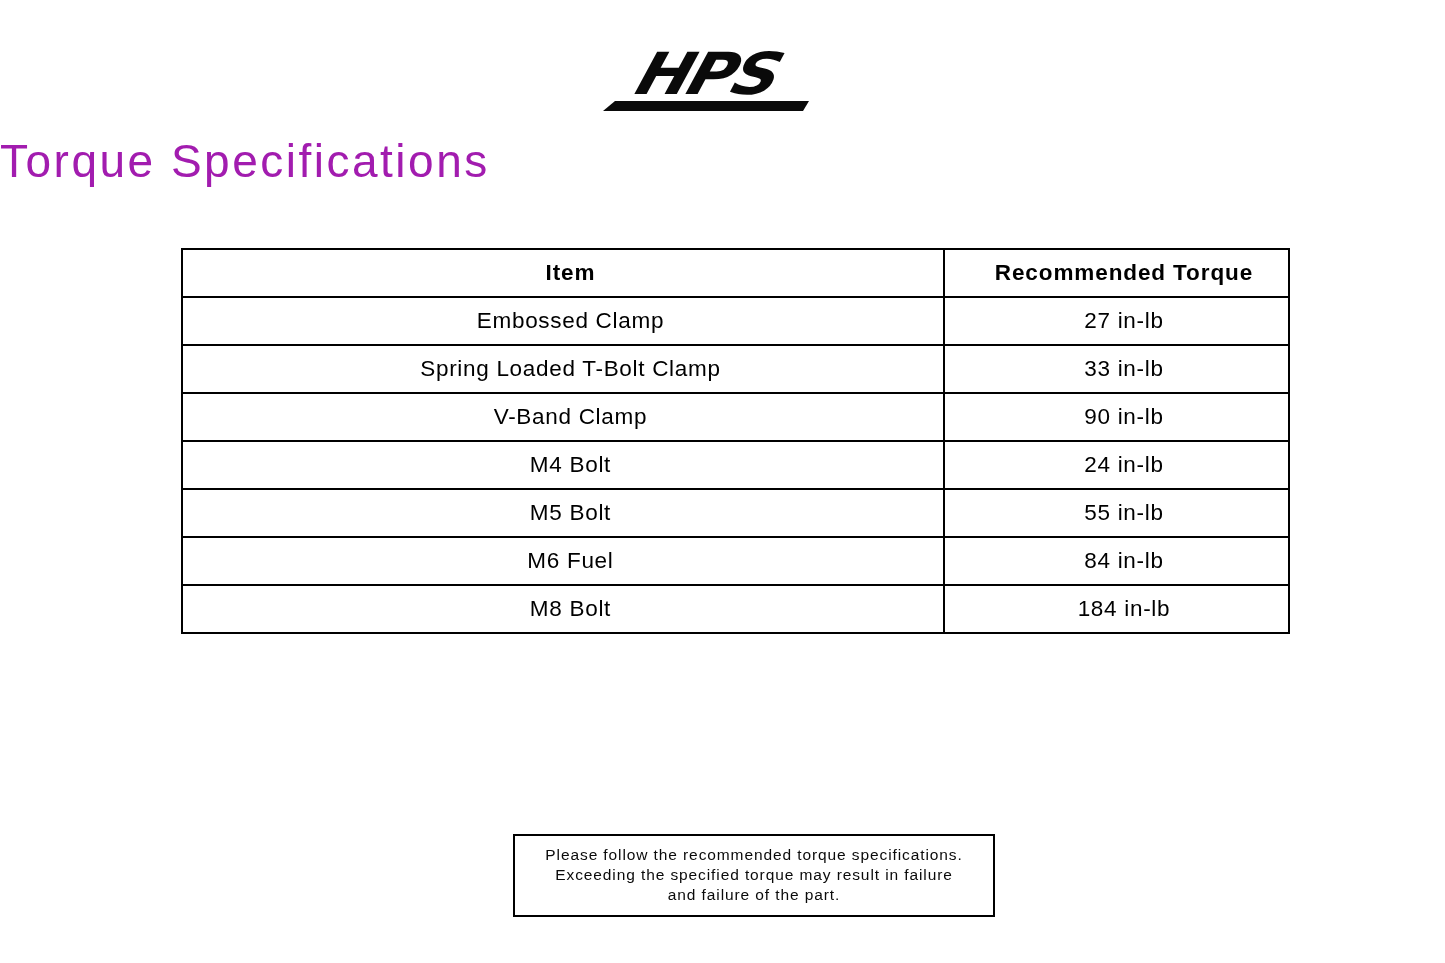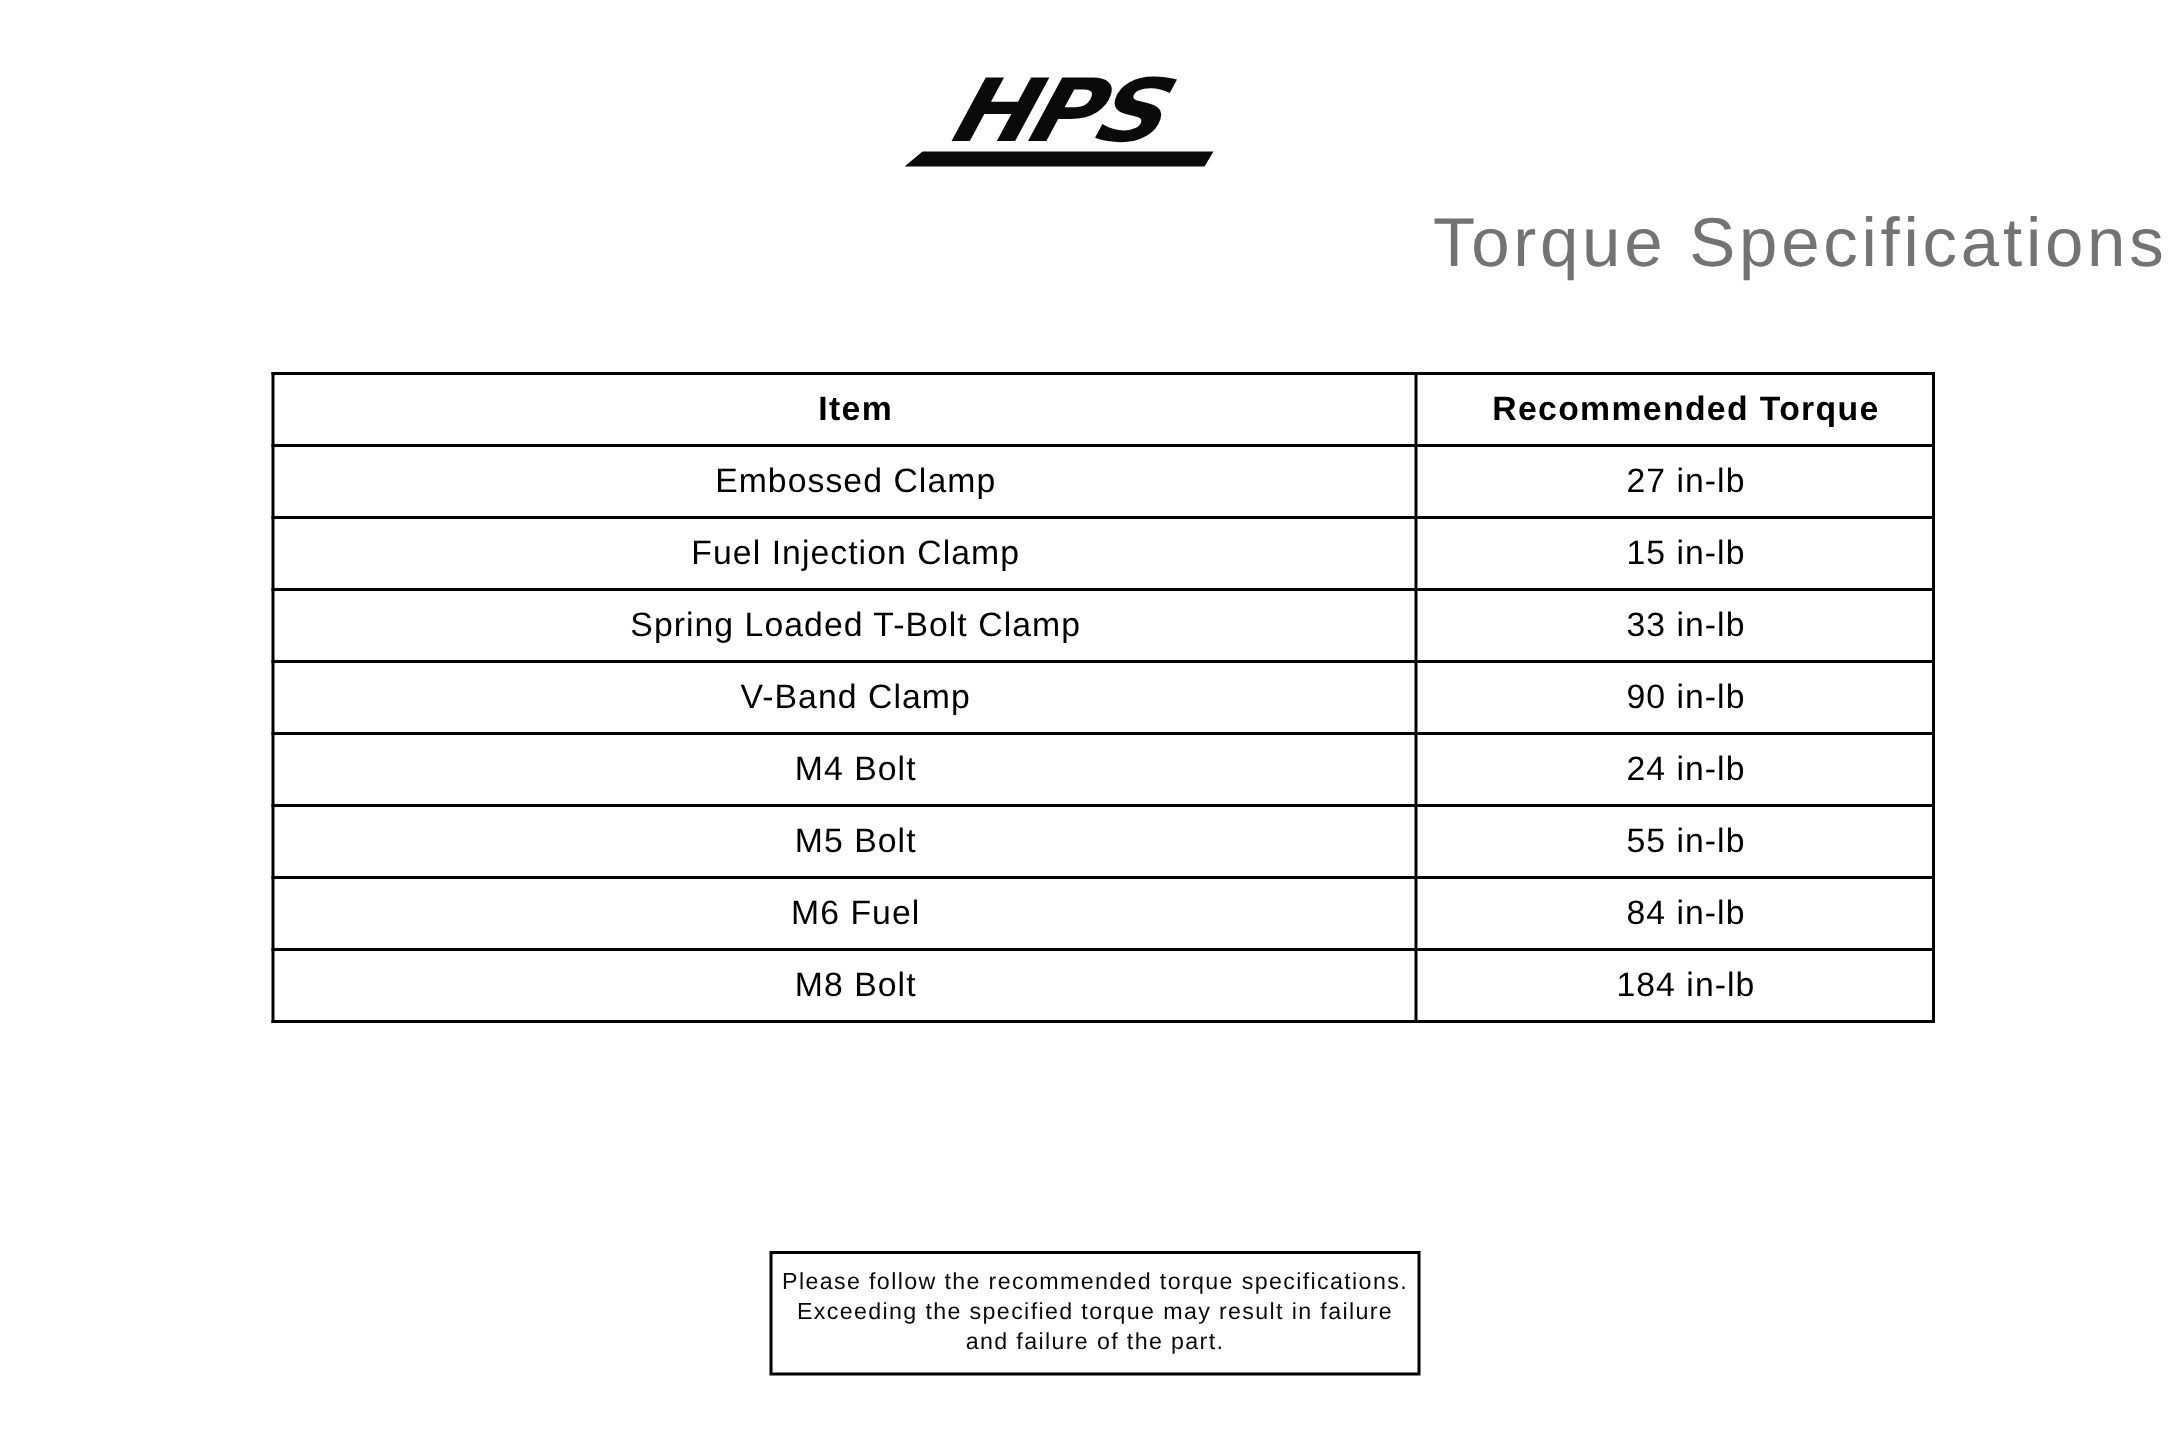--- a/index.html
+++ b/index.html
@@ -32,11 +32,11 @@
     top: 134px;
     left: 0;
     width: 100%;
-    text-align: right;
+    text-align: left;
     font-size: 46px;
     letter-spacing: 2.5px;
     font-weight: 400;
-    color: #737373;
+    color: #a21caf;
   }
 
   

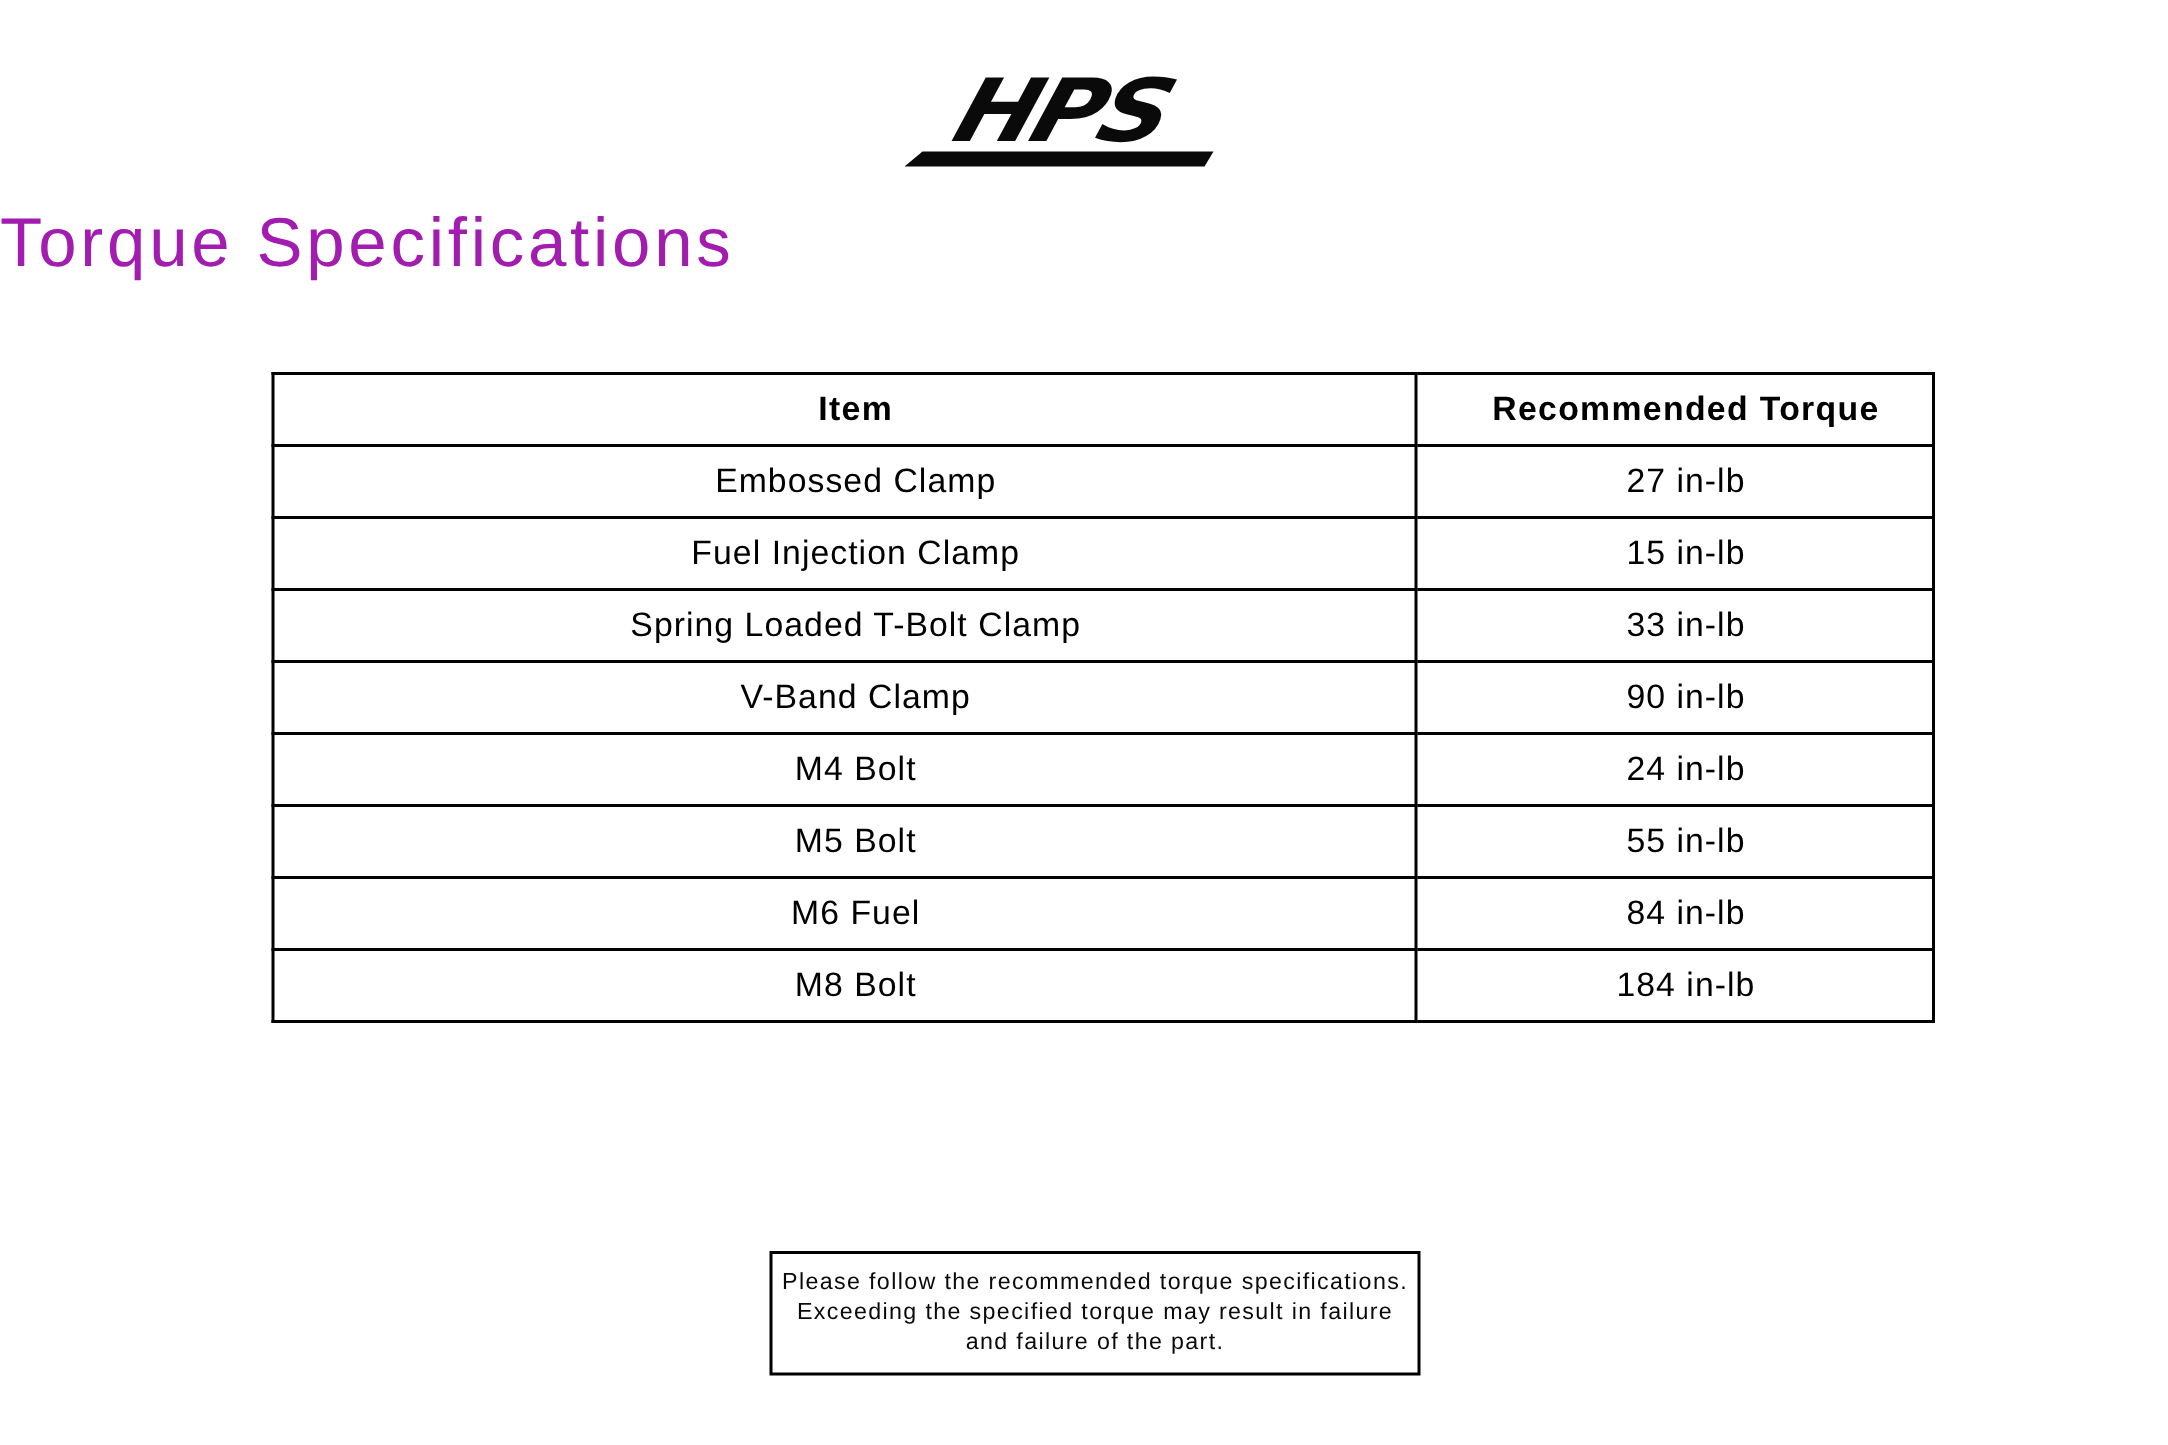--- a/index.html
+++ b/index.html
@@ -113,10 +113,6 @@
         <td class="col-torque">27 in-lb</td>
       </tr>
       <tr>
-        <td class="col-item">Fuel Injection Clamp</td>
-        <td class="col-torque">15 in-lb</td>
-      </tr>
-      <tr>
         <td class="col-item">Spring Loaded T-Bolt Clamp</td>
         <td class="col-torque">33 in-lb</td>
       </tr>

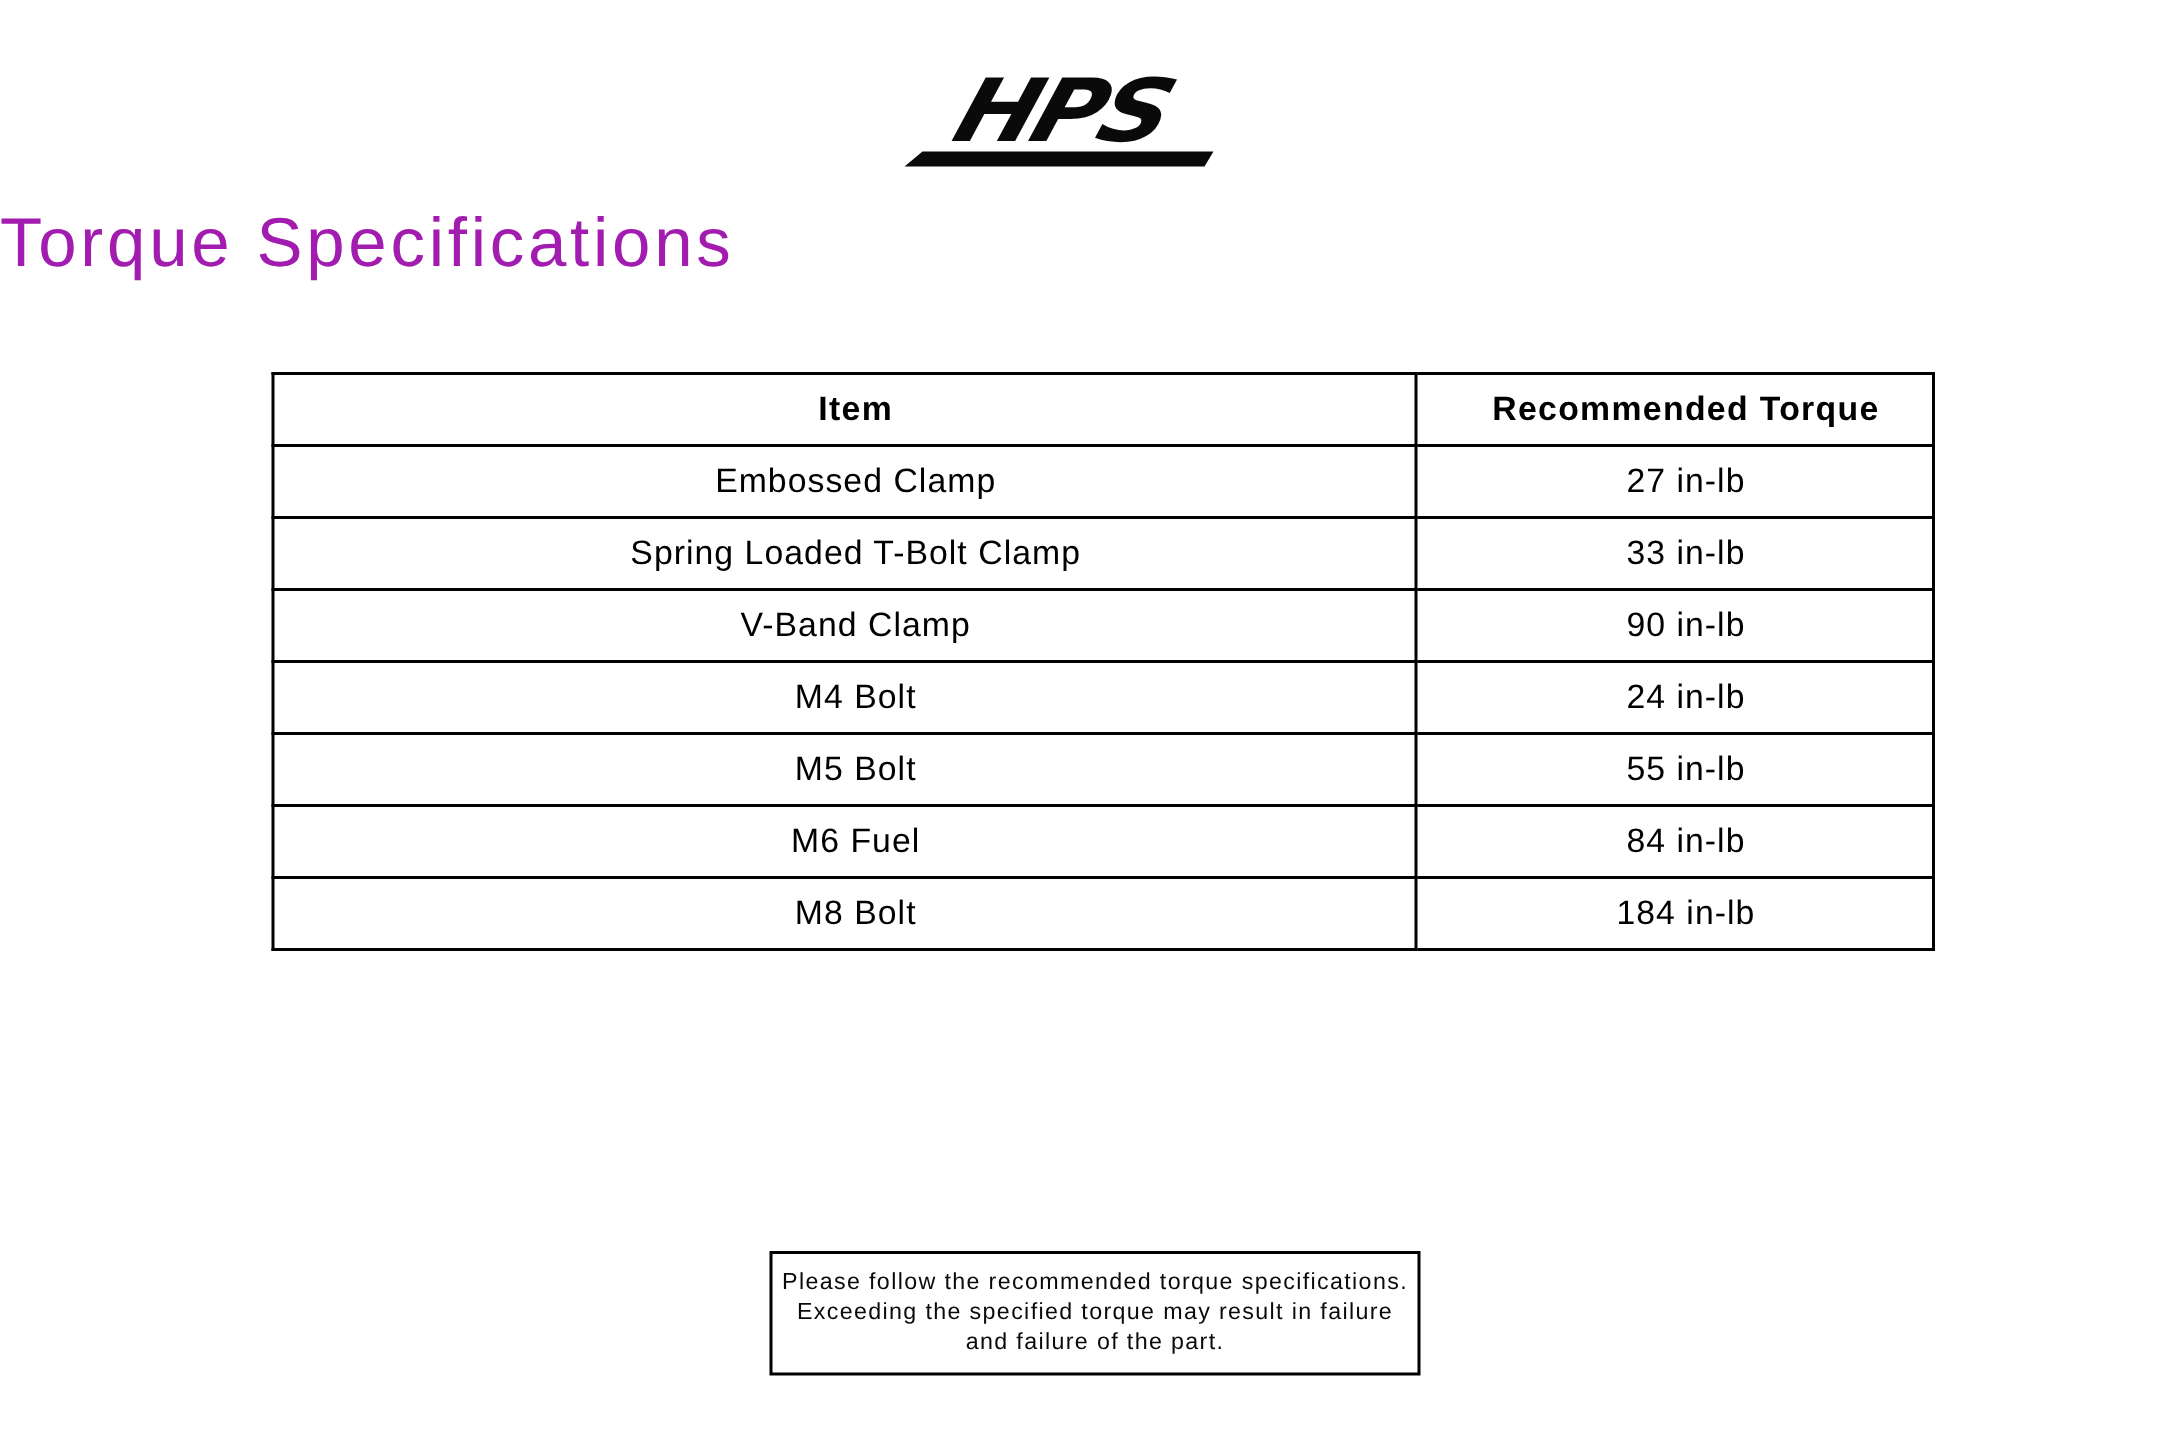--- a/index.html
+++ b/index.html
@@ -73,7 +73,7 @@
     position: absolute;
     left: 513px;
     top: 834px;
-    width: 434px;
+    width: 482px;
     box-sizing: border-box;
     border: 2px solid #000000;
     padding: 9px 6px 10px 6px;

